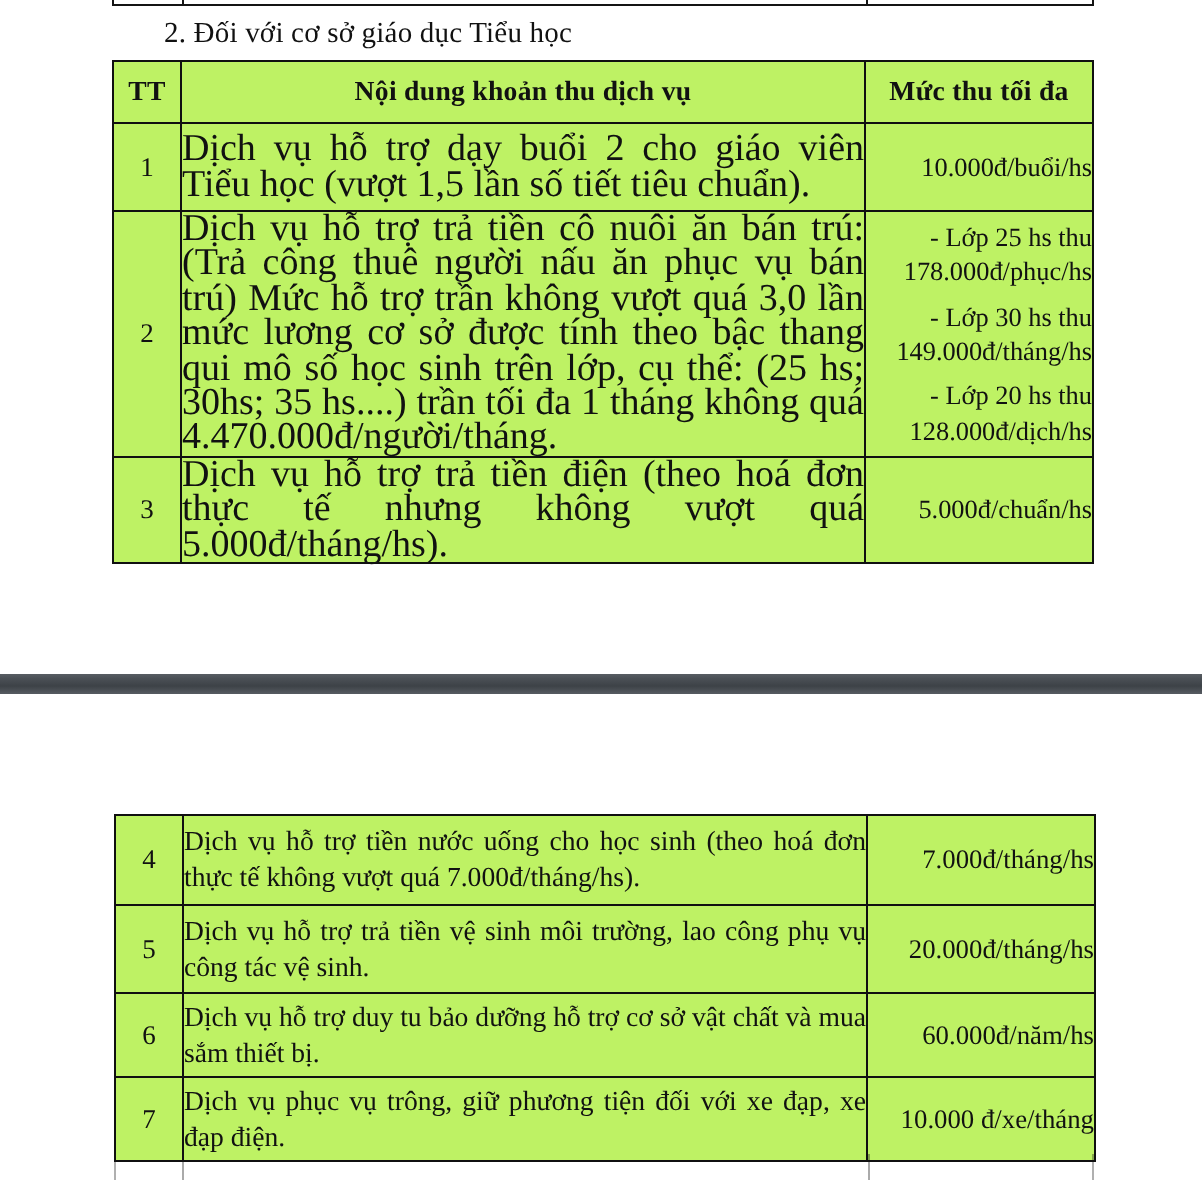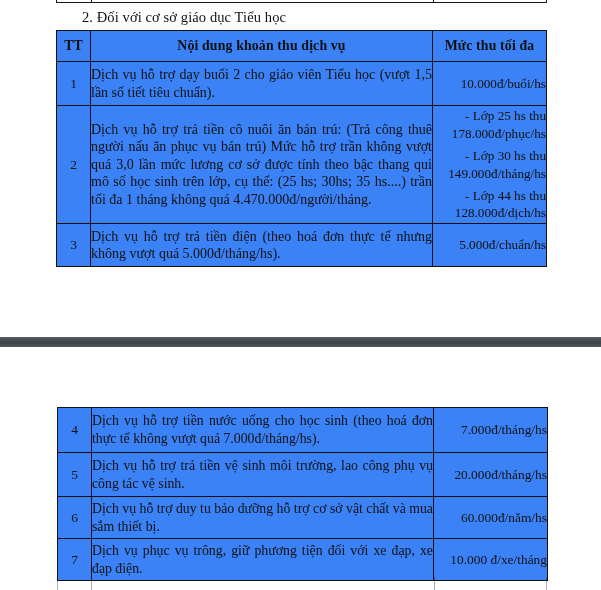--- a/index.html
+++ b/index.html
@@ -87,7 +87,7 @@
     border-collapse: collapse;
     table-layout: fixed;
     border: 1.5px solid #101010;
-    background: #3b82f6;
+    background: #bef264;
   }
   .fee-table td, .fee-table th {
     border: 1.2px solid #101010;

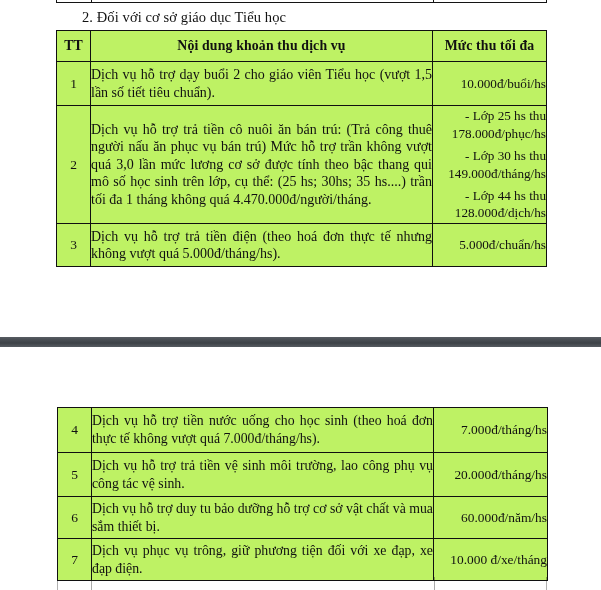--- a/index.html
+++ b/index.html
@@ -108,7 +108,7 @@
   .cell-body {
     text-align: justify;
     text-align-last: left;
-    font-size: 14px;
+    font-size: 19px;
     line-height: 17.4px;
     padding: 3px 6px 3px 7px;
     hyphens: none;

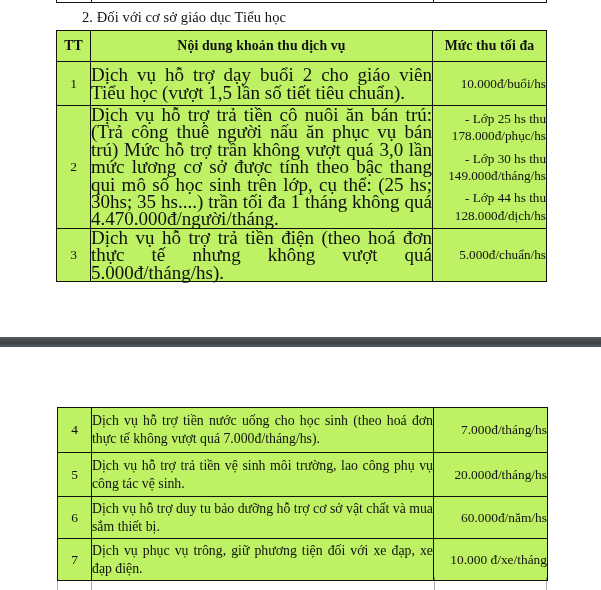--- a/index.html
+++ b/index.html
@@ -214,7 +214,7 @@
           <span class="fee-line">178.000đ/phục/hs</span>
           <span class="fee-line gap-top">- Lớp 30 hs thu</span>
           <span class="fee-line">149.000đ/tháng/hs</span>
-          <span class="fee-line gap-top">- Lớp 44 hs thu</span>
+          <span class="fee-line gap-top">- Lớp 20 hs thu</span>
           <span class="fee-line">128.000đ/dịch/hs</span>
         </td>
       </tr>

